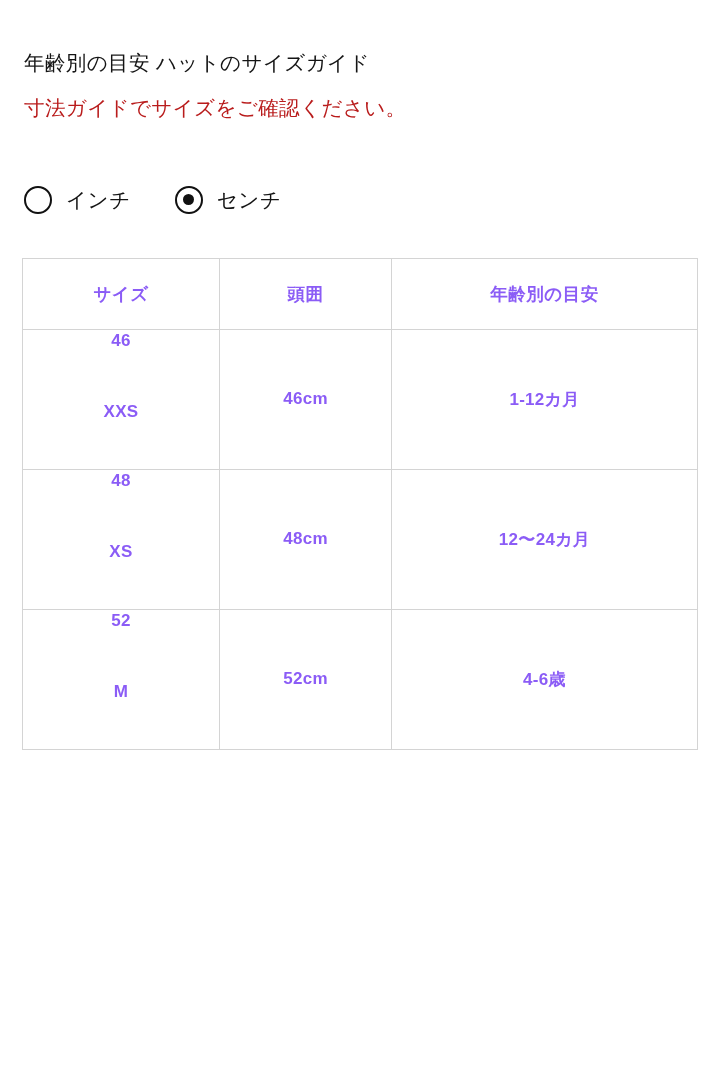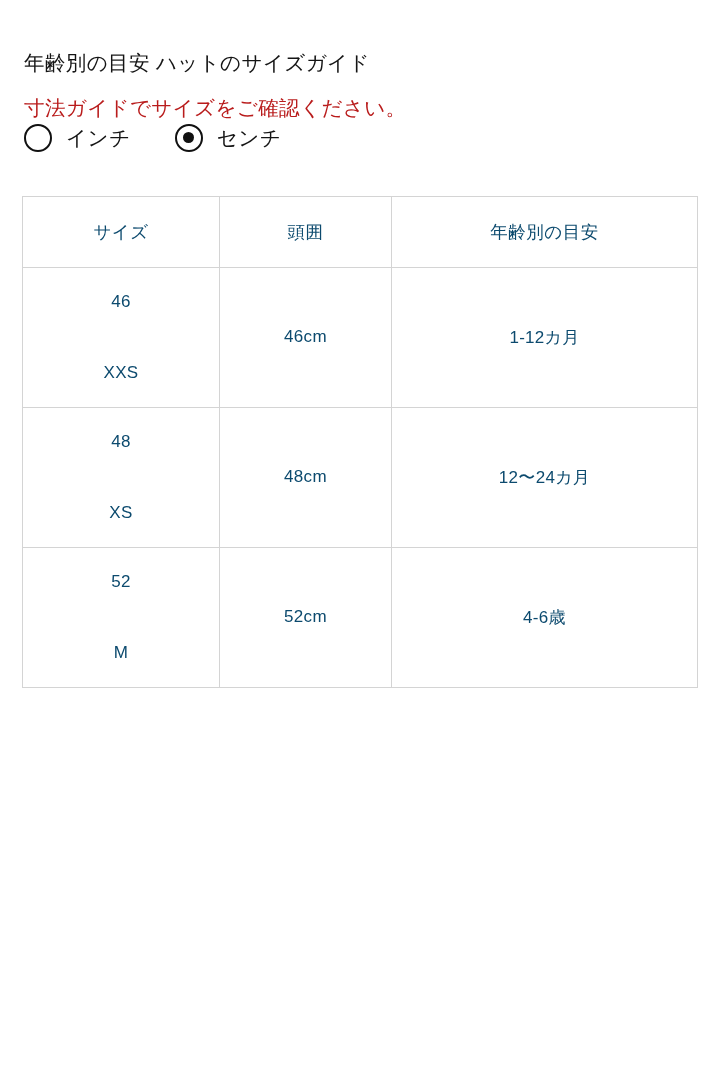--- a/index.html
+++ b/index.html
@@ -45,6 +45,7 @@
   .unit-row {
     display: flex;
     align-items: flex-end;
+    margin-top: 62px;
     margin-left: 2px;
   }
   .unit-option {

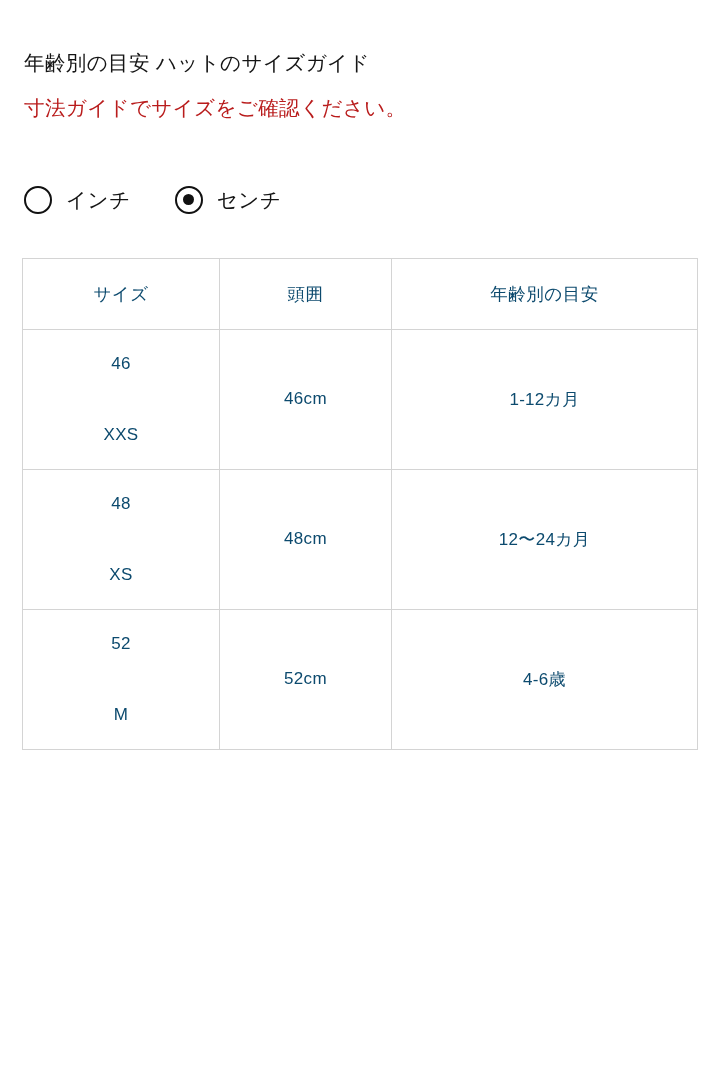--- a/index.html
+++ b/index.html
@@ -102,8 +102,8 @@
     border: 1px solid #d4d4d4;
     text-align: center;
     vertical-align: middle;
-    font-weight: 400;
-    color: #0c4a6e;
+    font-weight: 700;
+    color: #8b5cf6;
   }
   .size-table thead th {
     height: 68px;

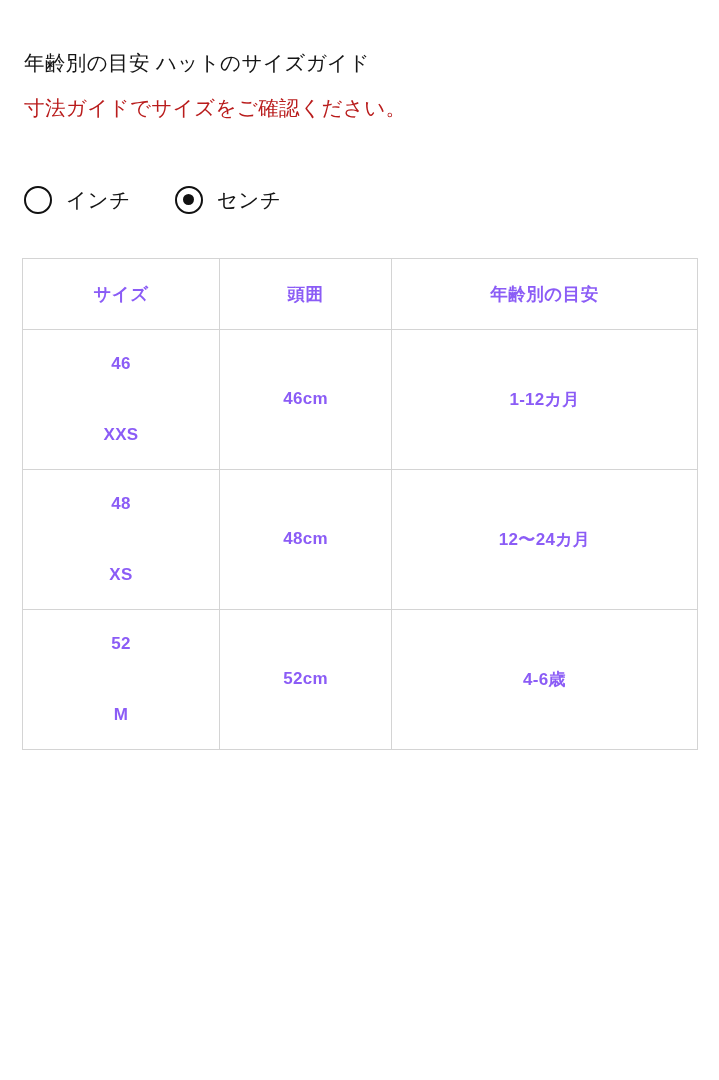--- a/index.html
+++ b/index.html
@@ -118,7 +118,6 @@
   .cell-stack {
     display: flex;
     flex-direction: column;
-    justify-content: center;
     align-items: center;
     height: 100%;
   }

